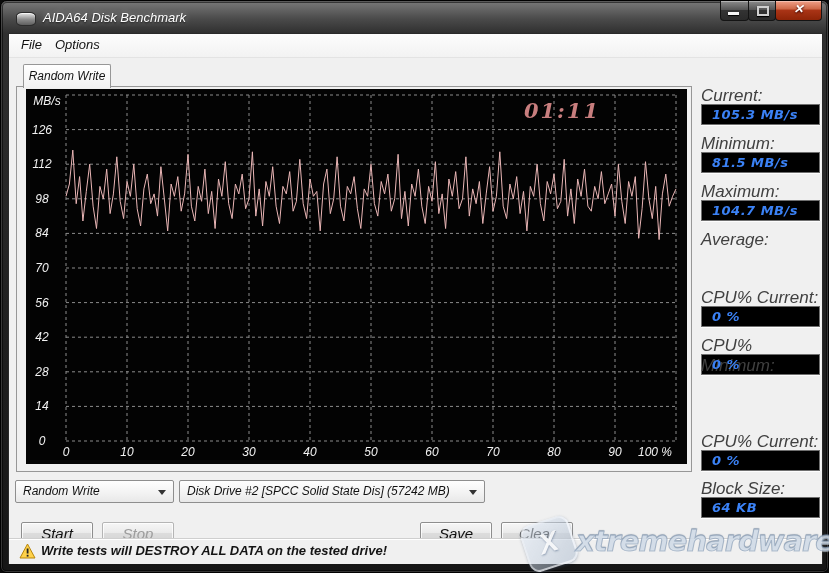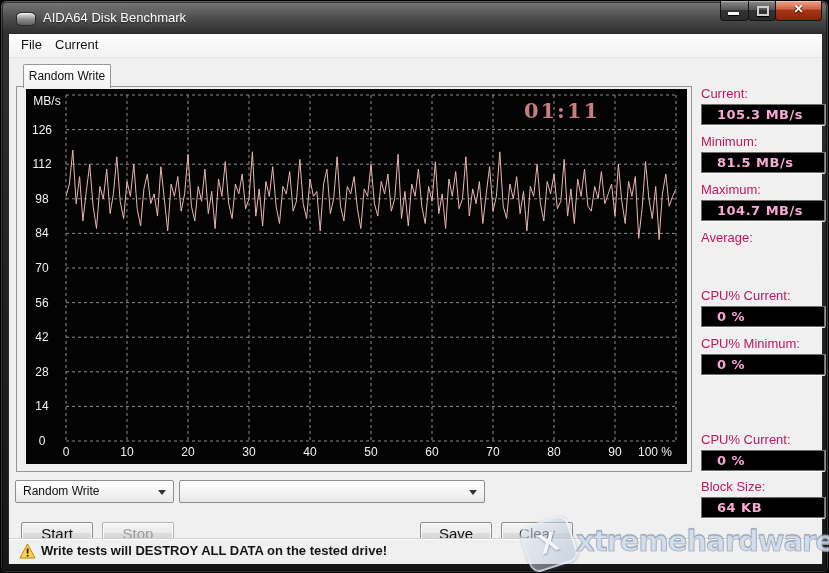--- a/index.html
+++ b/index.html
@@ -3,7 +3,7 @@
 <meta charset="utf-8">
 <style>
   html,body{margin:0;padding:0;background:#101010;font-family:"Liberation Sans",sans-serif;}
-  #stage{position:relative;width:829px;height:573px;overflow:hidden;background:#0a0a0a;}
+  #stage{position:relative;width:829px;height:573px;overflow:hidden;background:#0a0a0a;font-style:italic;}
 
   
   .win{position:absolute;inset:0;border-radius:7px 7px 6px 6px;

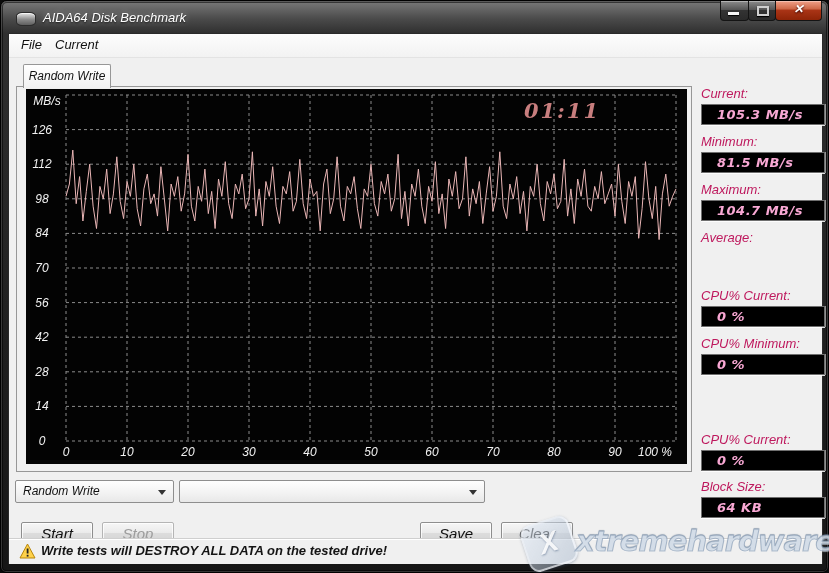--- a/index.html
+++ b/index.html
@@ -115,7 +115,7 @@
 
       <div class="menubar">
         <span class="menu-item menu-file">File</span>
-        <span class="menu-item menu-options">Current</span>
+        <span class="menu-item menu-options">Options</span>
       </div>
 
       <div class="tab">Random Write</div>

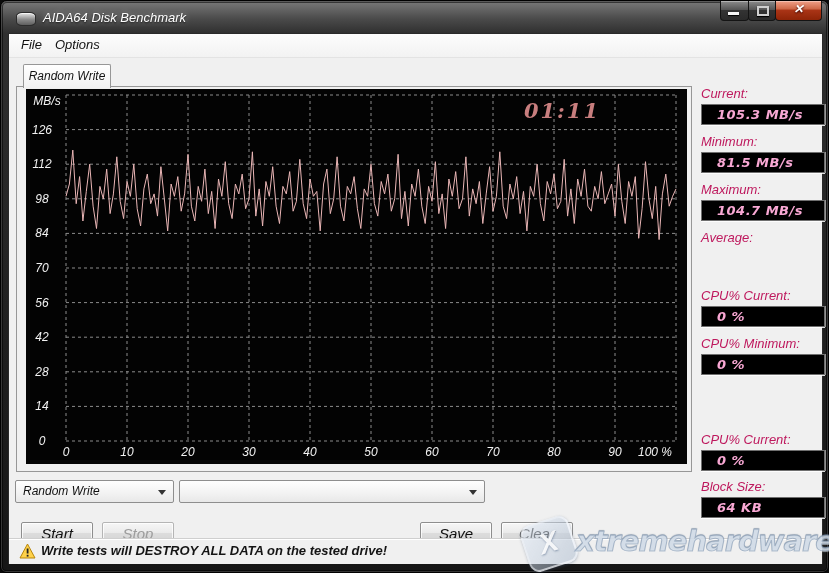--- a/index.html
+++ b/index.html
@@ -49,7 +49,7 @@
   
   .stats{position:absolute;left:692px;top:40px;width:121px;height:489px;}
   .stat-group{position:absolute;left:0;width:121px;}
-  .stat-label{font-size:13px;color:#be185d;height:15px;}
+  .stat-label{font-size:17px;color:#404040;height:15px;}
   .stat-value{margin-top:3px;width:107px;height:19px;background:#000;
        border:1px solid #6f6f6f;box-shadow:0 1px 0 rgba(255,255,255,.85),1px 0 0 rgba(255,255,255,.5);
        color:#f9a8d4;font-weight:bold;font-size:13px;line-height:19px;padding-left:15px;

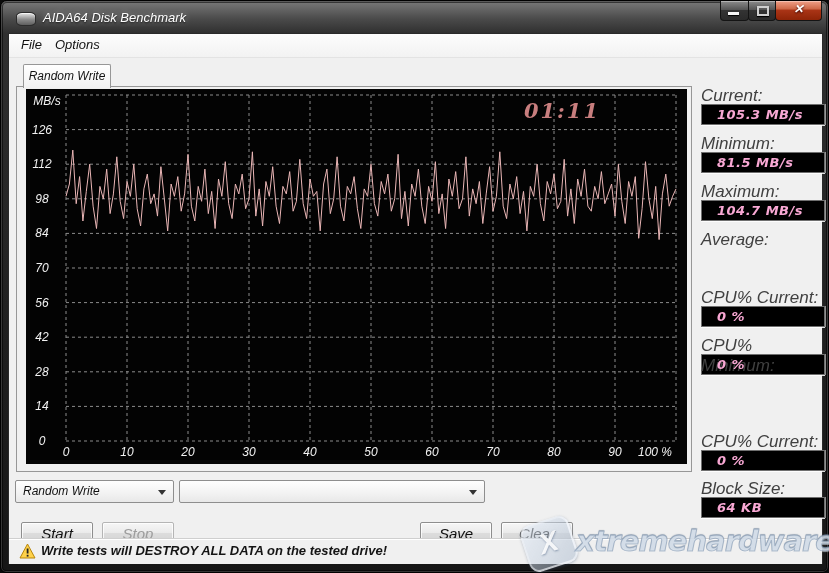--- a/index.html
+++ b/index.html
@@ -52,7 +52,7 @@
   .stat-label{font-size:17px;color:#404040;height:15px;}
   .stat-value{margin-top:3px;width:107px;height:19px;background:#000;
        border:1px solid #6f6f6f;box-shadow:0 1px 0 rgba(255,255,255,.85),1px 0 0 rgba(255,255,255,.5);
-       color:#f9a8d4;font-weight:bold;font-size:13px;line-height:19px;padding-left:15px;
+       color:#3b82f6;font-weight:bold;font-size:13px;line-height:19px;padding-left:10px;
        letter-spacing:.5px;font-family:"DejaVu Sans",sans-serif;}
 
   

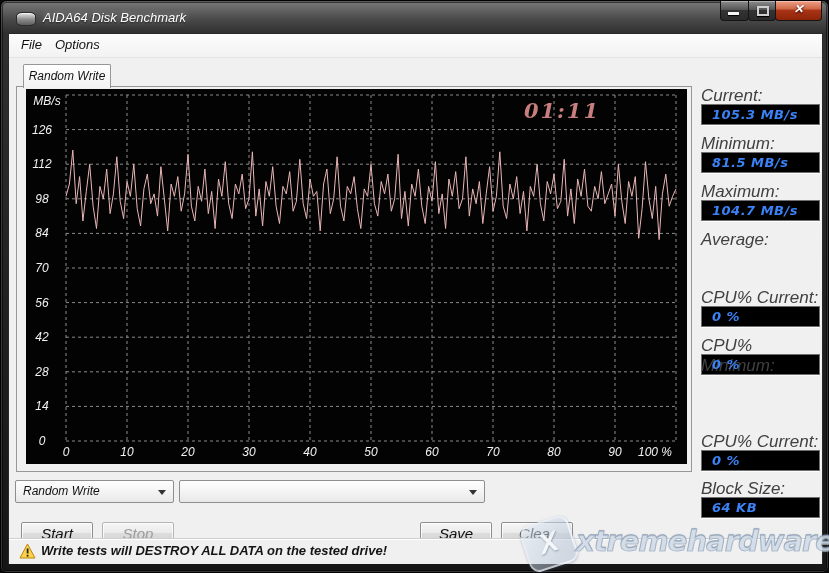--- a/index.html
+++ b/index.html
@@ -211,6 +211,7 @@
         <span class="combo-arrow"></span>
       </div>
       <div class="combo combo-drive">
+        <span>Disk Drive #2  [SPCC Solid State Dis]  (57242 MB)</span>
         <span class="combo-arrow"></span>
       </div>
 

